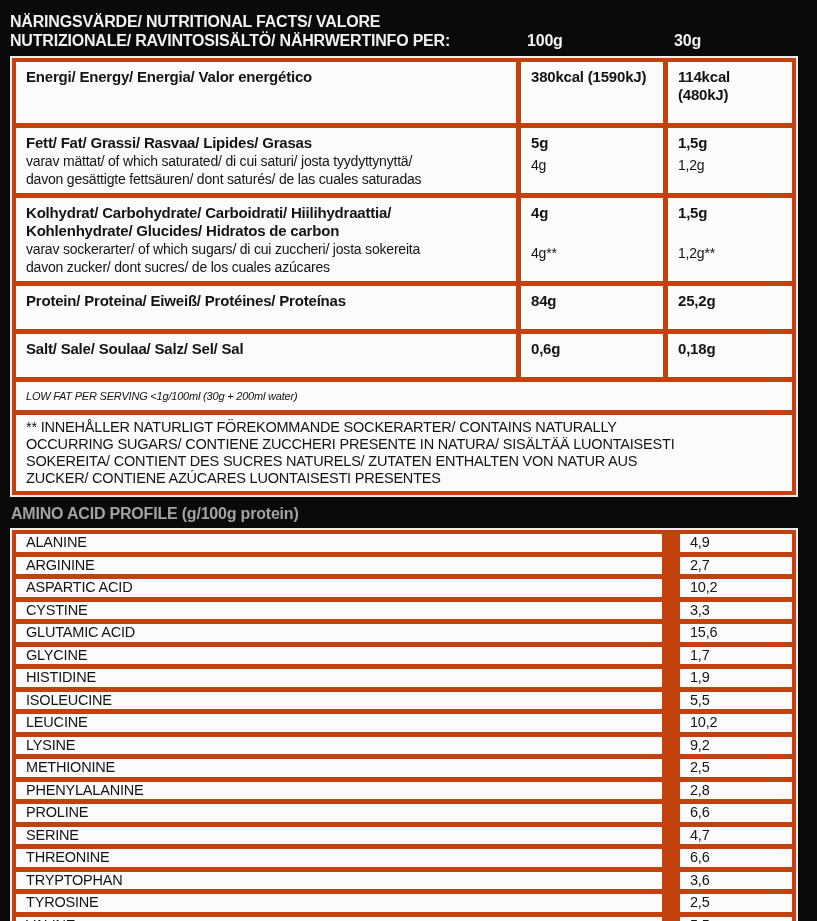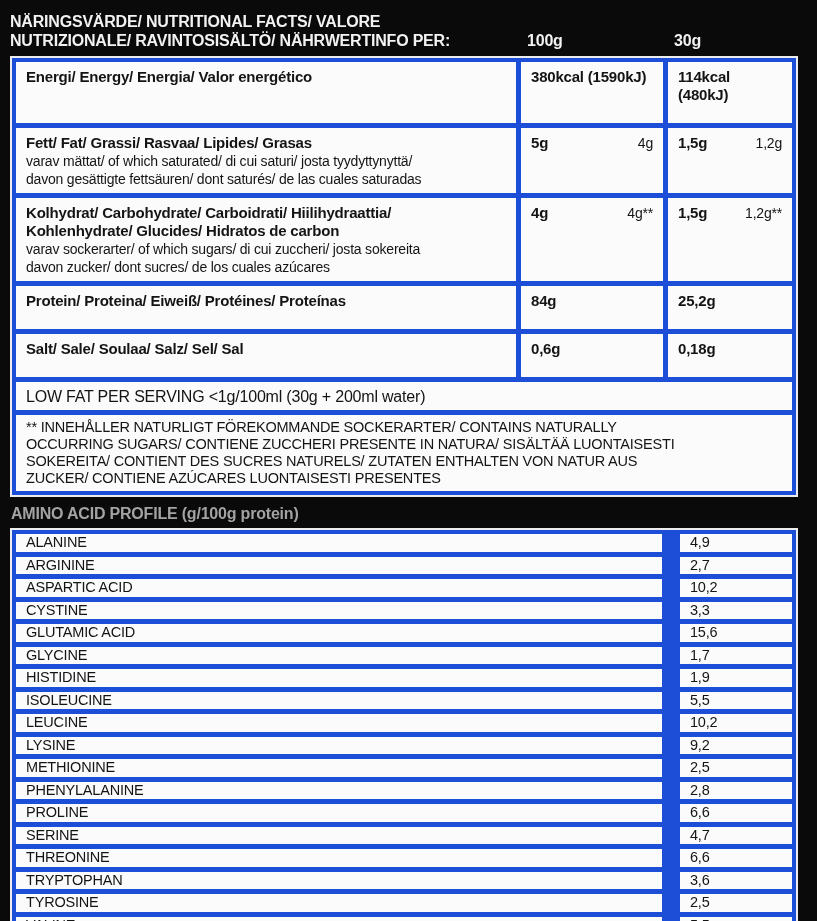--- a/index.html
+++ b/index.html
@@ -21,7 +21,7 @@
   
   .ntable,.atable,.ftable{
     width:788px;box-sizing:border-box;
-    background:#1d4ed8;border:2px solid #ededed;padding:4px;
+    background:#c2410c;border:2px solid #ededed;padding:4px;
     display:grid;gap:5px;
   }
   .ntable{margin-top:6px;}

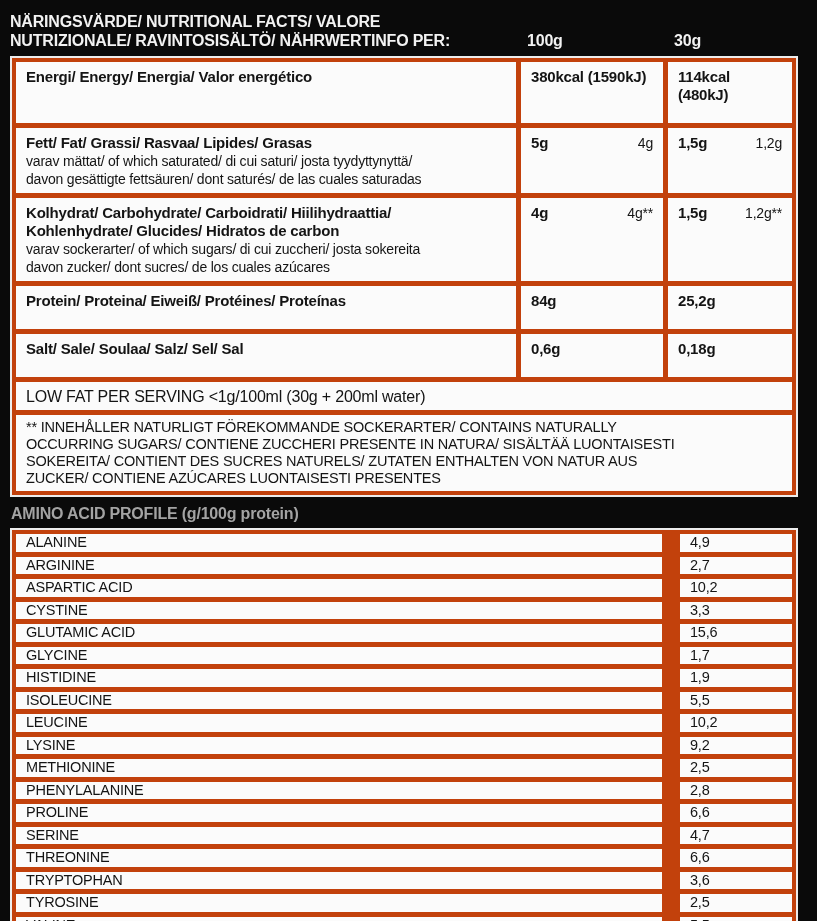--- a/index.html
+++ b/index.html
@@ -31,7 +31,7 @@
   .val{padding:6px 10px 19px 10px;font-size:15px;line-height:18px;}
   .b{font-weight:bold;}
   .sub{font-weight:normal;font-size:14px;}
-  .stack{display:flex;flex-direction:row;justify-content:space-between;}
+  .stack{display:flex;flex-direction:column;justify-content:space-between;}
   .span1{grid-column:1 / -1;padding:5px 8px 4px 10px;font-size:16px;line-height:19px;}
   .notecell{grid-column:1 / -1;padding:4px 10px;font-size:14.5px;line-height:17px;}
 

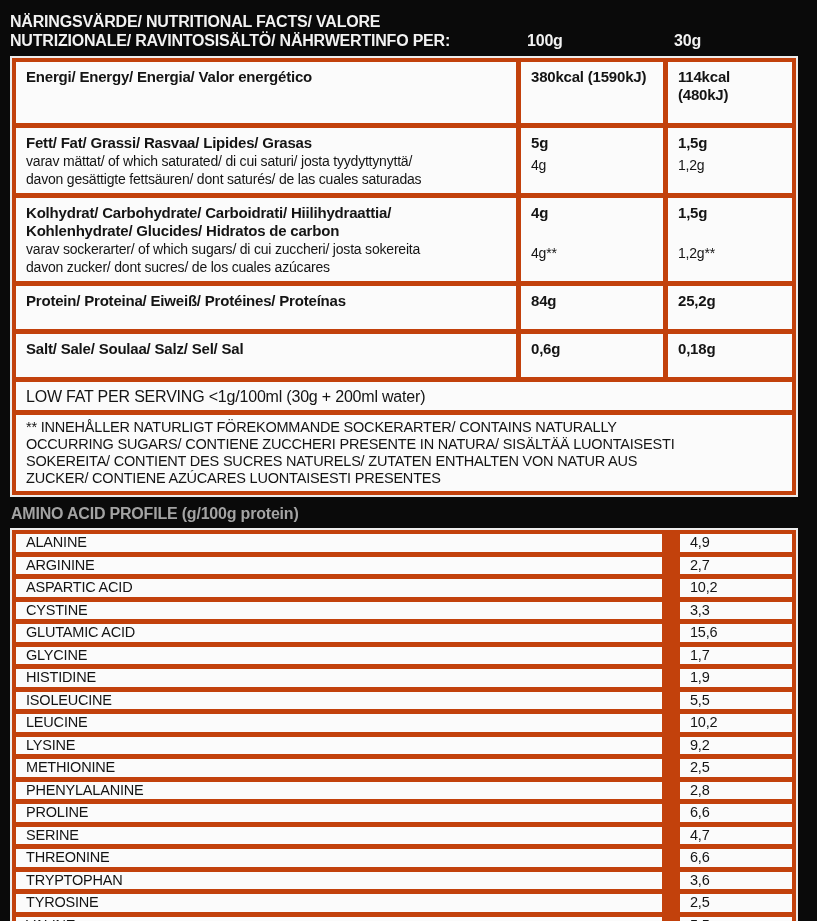--- a/index.html
+++ b/index.html
@@ -32,7 +32,7 @@
   .b{font-weight:bold;}
   .sub{font-weight:normal;font-size:14px;}
   .stack{display:flex;flex-direction:column;justify-content:space-between;}
-  .span1{grid-column:1 / -1;padding:5px 8px 4px 10px;font-size:16px;line-height:19px;}
+  .span1{grid-column:1 / -1;padding:5px 8px 4px 10px;font-size:11px;line-height:19px;font-style:italic;}
   .notecell{grid-column:1 / -1;padding:4px 10px;font-size:14.5px;line-height:17px;}
 
   

